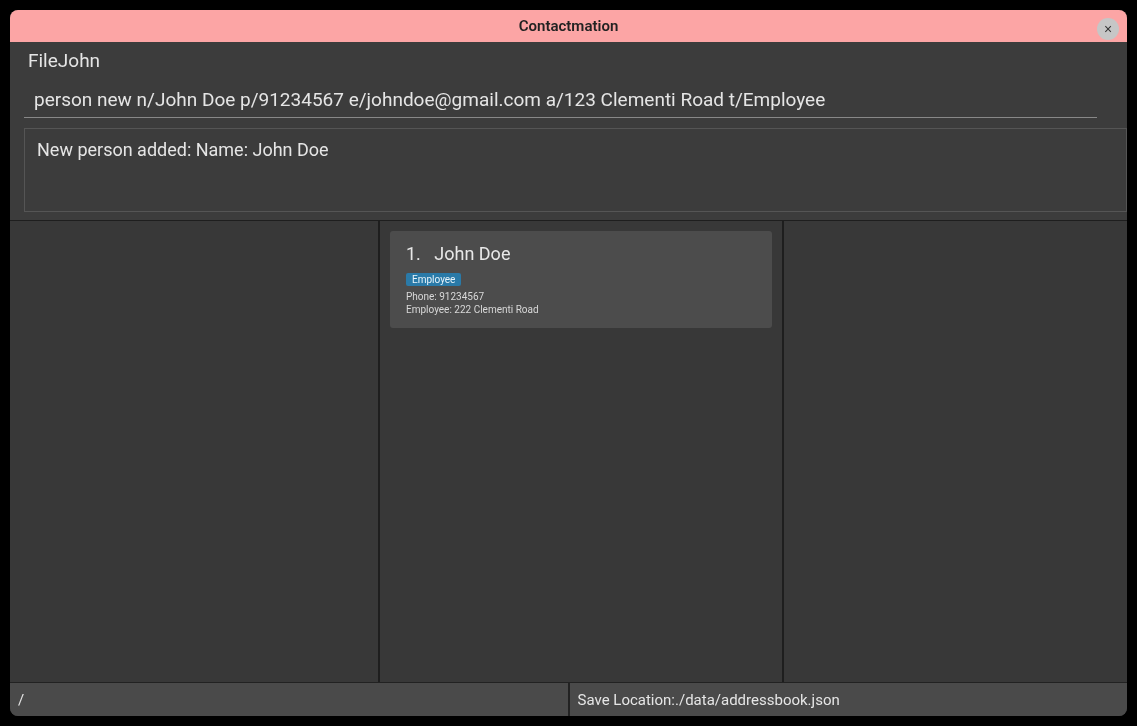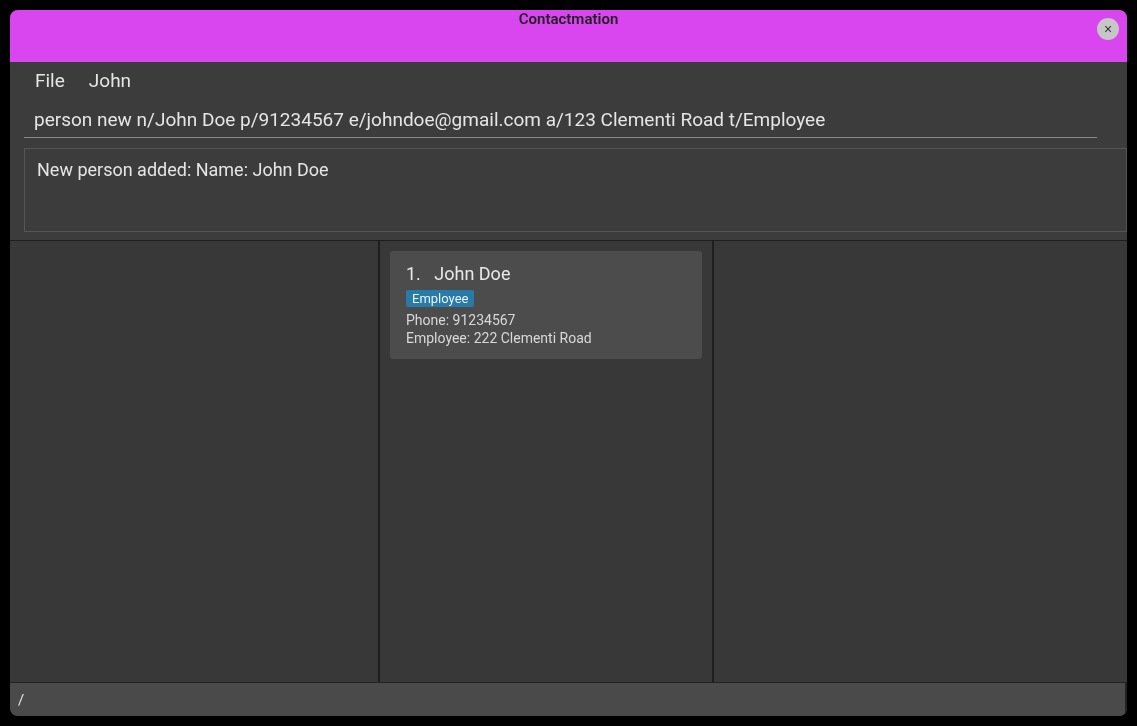--- a/index.html
+++ b/index.html
@@ -23,10 +23,10 @@
       overflow: hidden;
     }
     .titlebar {
-      background: #d946ef;
-      height: 52px;
-      display: flex;
-      align-items: flex-start;
+      background: #fca5a5;
+      height: 32px;
+      display: flex;
+      align-items: center;
       justify-content: center;
       position: relative;
     }

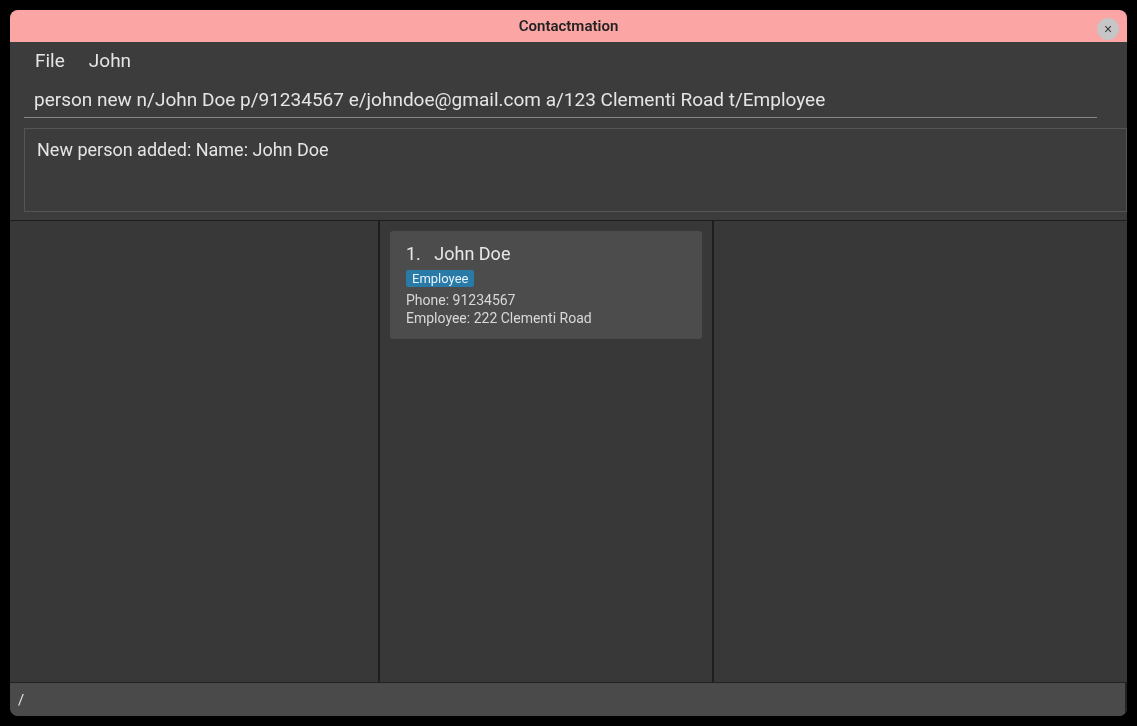--- a/index.html
+++ b/index.html
@@ -57,8 +57,6 @@
       display: flex;
       align-items: center;
       padding: 0 18px;
-      gap: 24px;
-      margin-left: 7px;
     }
     .menu-item {
       color: #e5e5e5;

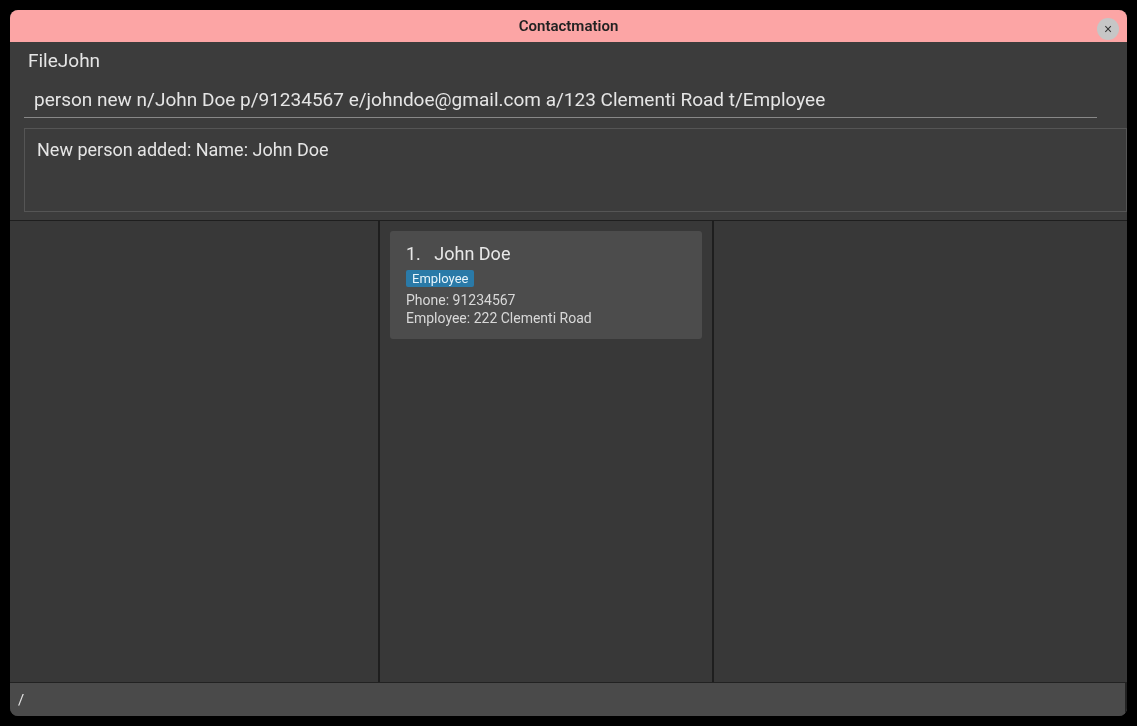--- a/index.html
+++ b/index.html
@@ -100,7 +100,7 @@
       border-right: 2px solid #1e1e1e;
     }
     .panel-center {
-      width: 334px;
+      width: 404px;
       background: #383838;
       border-right: 2px solid #1e1e1e;
       padding: 10px;

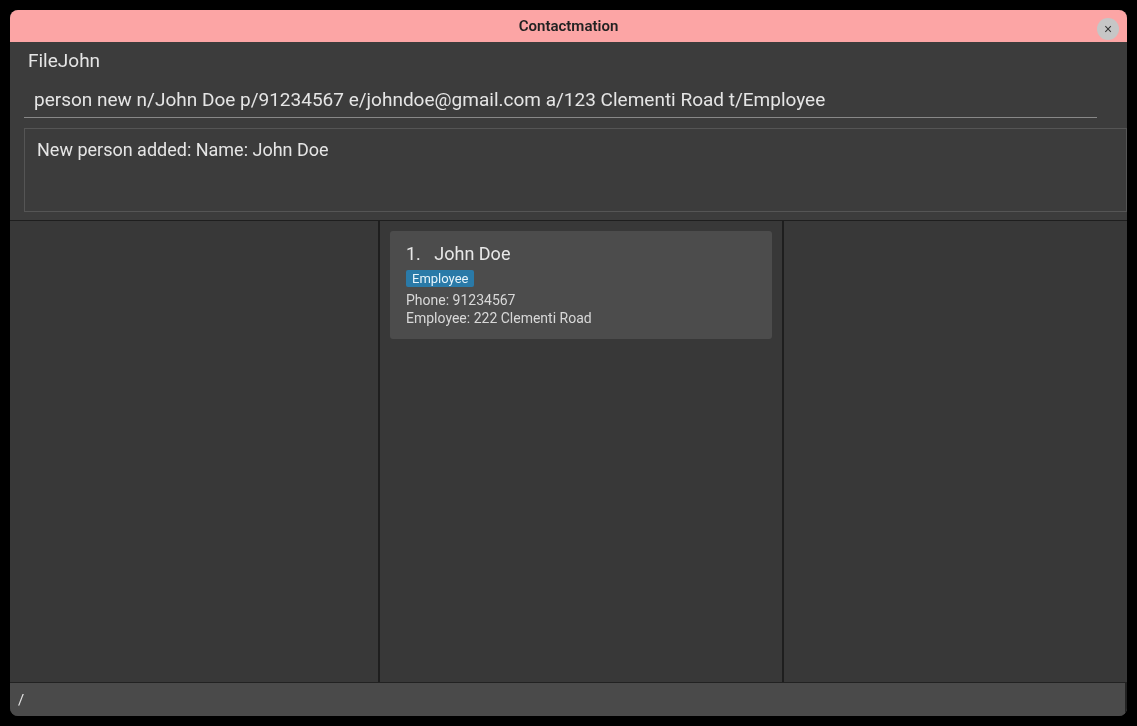--- a/index.html
+++ b/index.html
@@ -124,7 +124,7 @@
       display: inline-block;
       background: #2a7aa8;
       color: #e8f4fb;
-      font-size: 13px;
+      font-size: 10px;
       padding: 1px 6px;
       border-radius: 2px;
       margin-bottom: 4px;

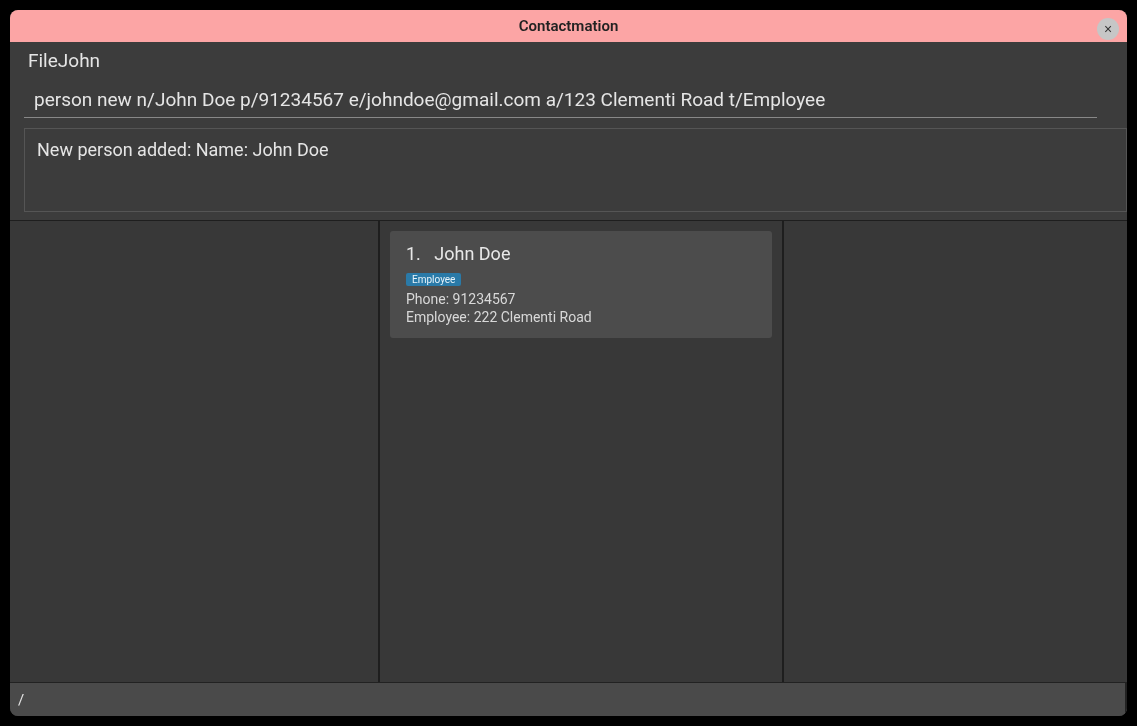--- a/index.html
+++ b/index.html
@@ -130,7 +130,7 @@
       margin-bottom: 4px;
     }
     .card-line {
-      font-size: 14px;
+      font-size: 10px;
       color: #d8d8d8;
       line-height: 1.3;
     }

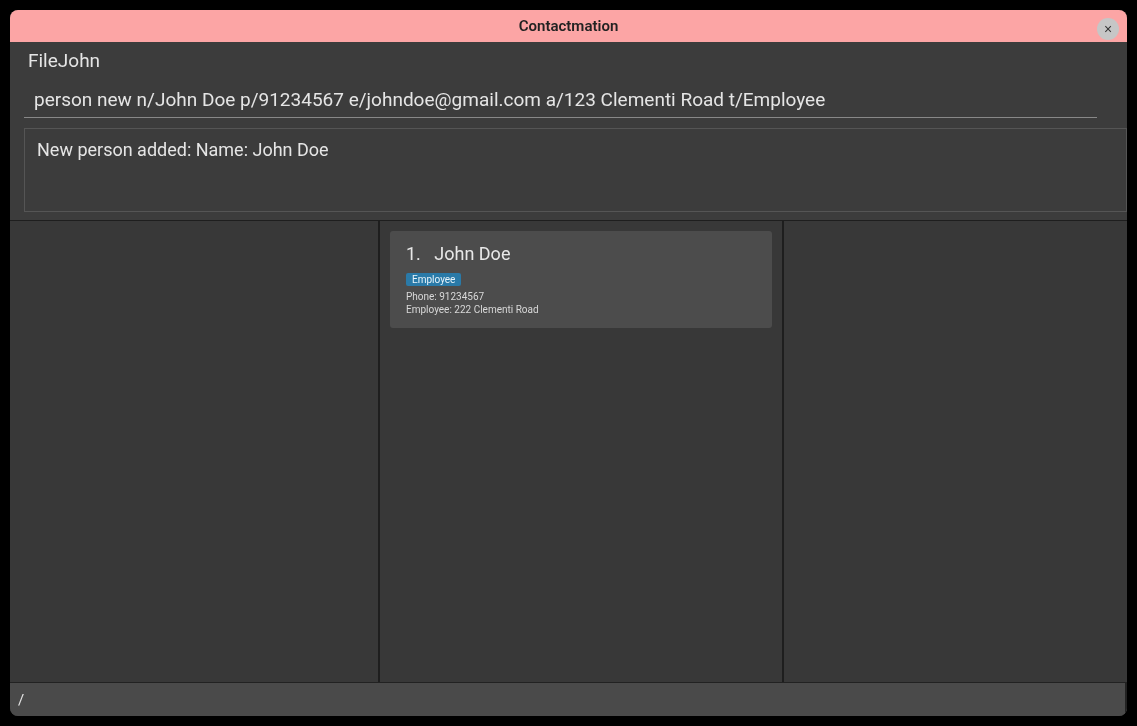--- a/index.html
+++ b/index.html
@@ -207,6 +207,10 @@
     <div class="footer-left">
       <span>/</span>
     </div>
+    <div class="footer-right">
+      <span>Save Location: </span>
+        <span>./data/addressbook.json</span>
+    </div>
   </div>
 </div>
 

